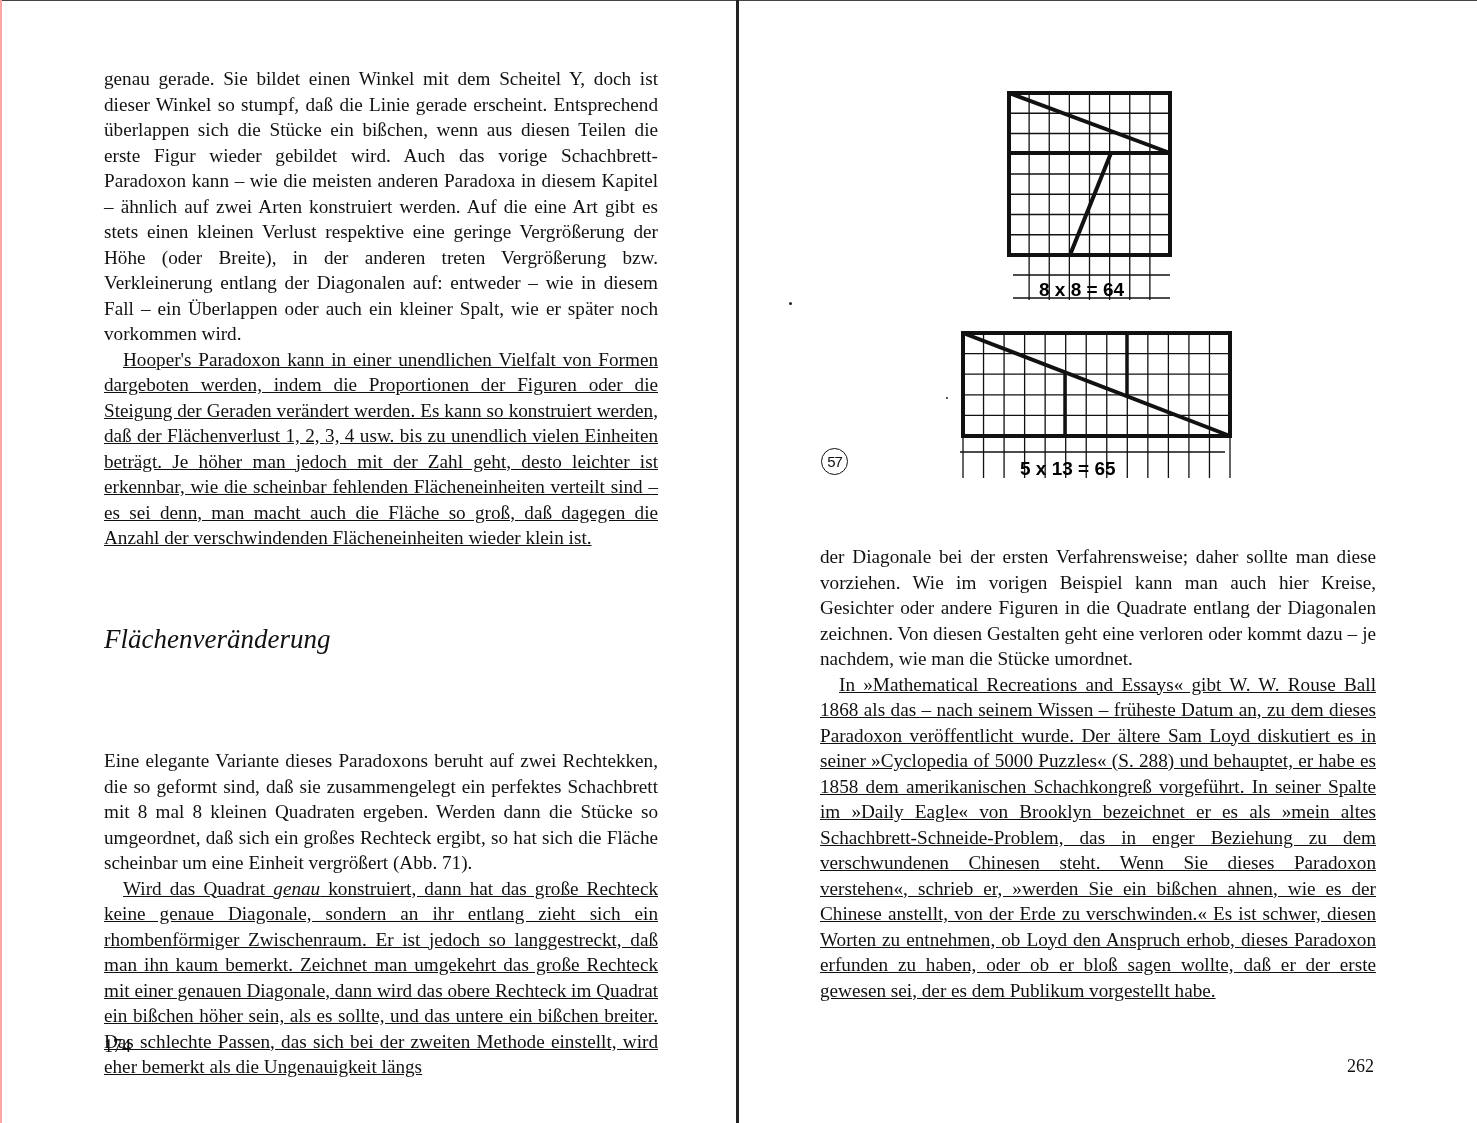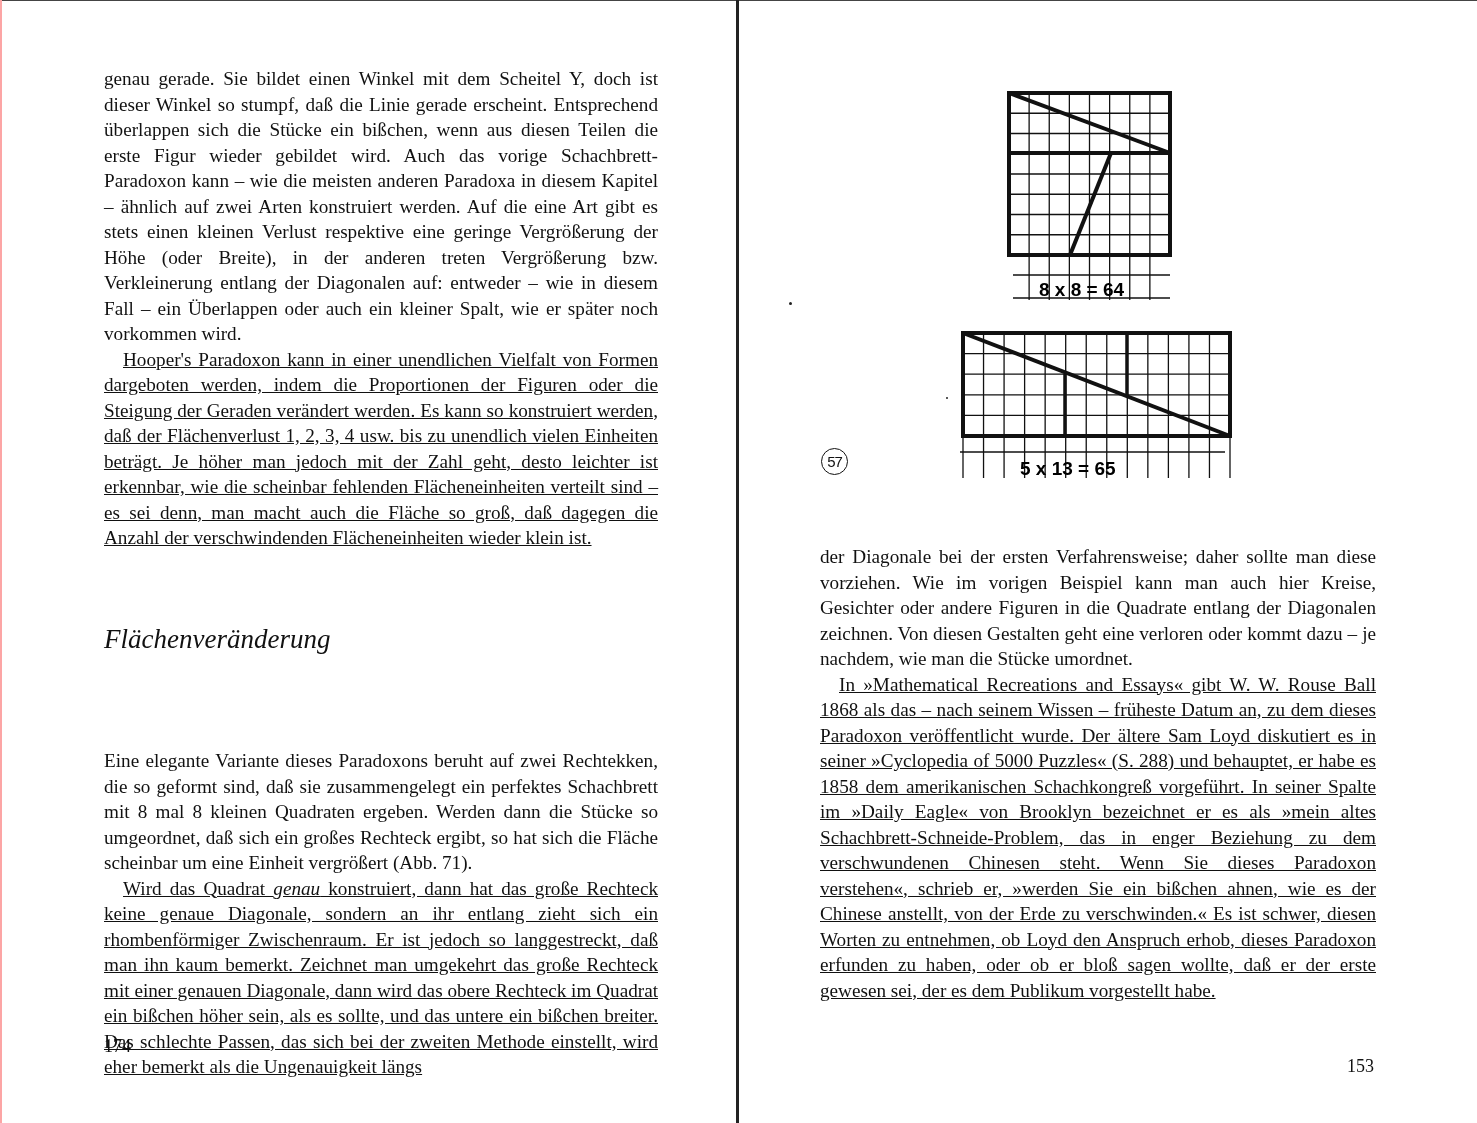--- a/index.html
+++ b/index.html
@@ -119,7 +119,7 @@
       <p class="indent">In »Mathematical Recreations and Essays« gibt W. W. Rouse Ball 1868 als das – nach seinem Wissen – früheste Datum an, zu dem dieses Paradoxon veröffentlicht wurde. Der ältere Sam Loyd diskutiert es in seiner »Cyclopedia of 5000 Puzzles« (S. 288) und behauptet, er habe es 1858 dem amerikanischen Schachkongreß vorgeführt. In seiner Spalte im »Daily Eagle« von Brooklyn bezeichnet er es als »mein altes Schachbrett-Schneide-Problem, das in enger Beziehung zu dem verschwundenen Chinesen steht. Wenn Sie dieses Paradoxon verstehen«, schrieb er, »werden Sie ein bißchen ahnen, wie es der Chinese anstellt, von der Erde zu verschwinden.« Es ist schwer, diesen Worten zu entnehmen, ob Loyd den Anspruch erhob, dieses Paradoxon erfunden zu haben, oder ob er bloß sagen wollte, daß er der erste gewesen sei, der es dem Publikum vorgestellt habe.</p>
     </div>
 
-    <div class="folio folio-right">153</div>
+    <div class="folio folio-right">262</div>
   </div>
 </div>
 

